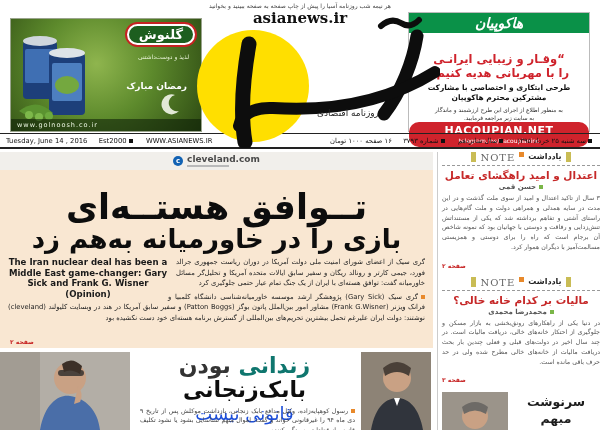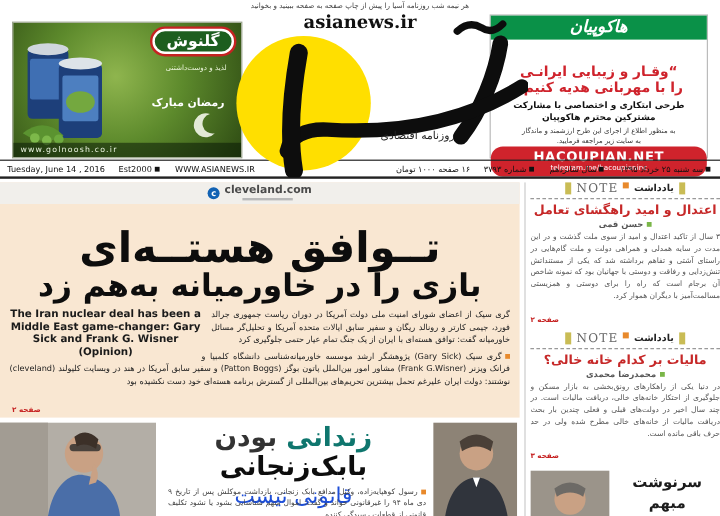--- a/index.html
+++ b/index.html
@@ -53,7 +53,7 @@
   .source-strip{height:18px;background:#f1efeb;display:flex;align-items:center;justify-content:center;gap:4px;}
   .clv-circle{width:10px;height:10px;border-radius:50%;background:#1262b3;color:#fff;font-size:7px;
               font-weight:bold;display:flex;align-items:center;justify-content:center;}
-  .clv-wrap{display:flex;flex-direction:column;align-items:center;}
+  .clv-wrap{display:flex;flex-direction:column;}
   .clv-text{font-size:9px;font-weight:bold;color:#4a4a4a;line-height:1;}
   .clv-sub{width:42px;height:2px;background:#b9b9b9;margin-top:1px;}
   .mh1{text-align:center;font-size:35px;font-weight:800;color:#0d0d0d;line-height:1.02;margin-top:20px;}

